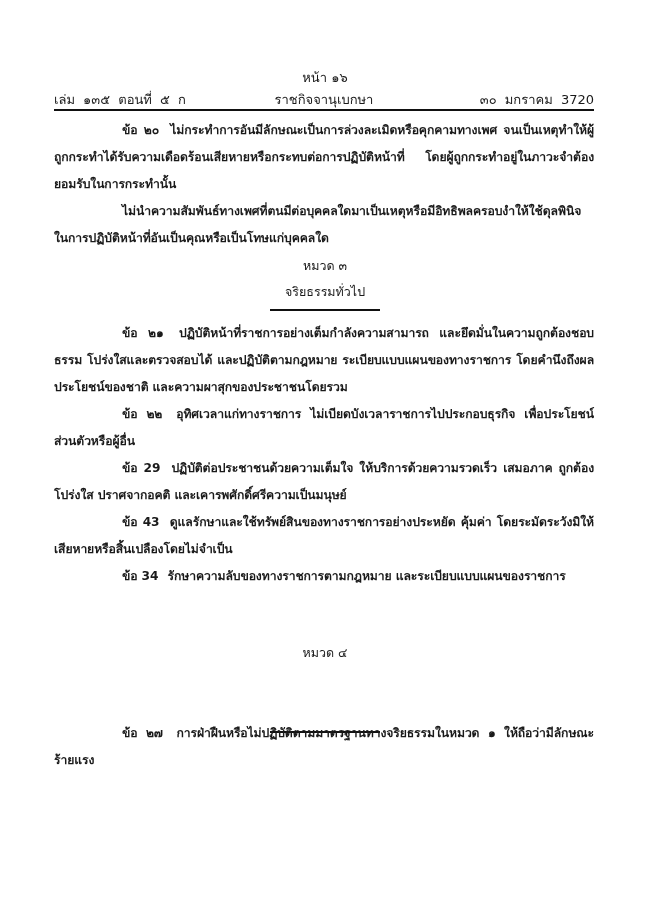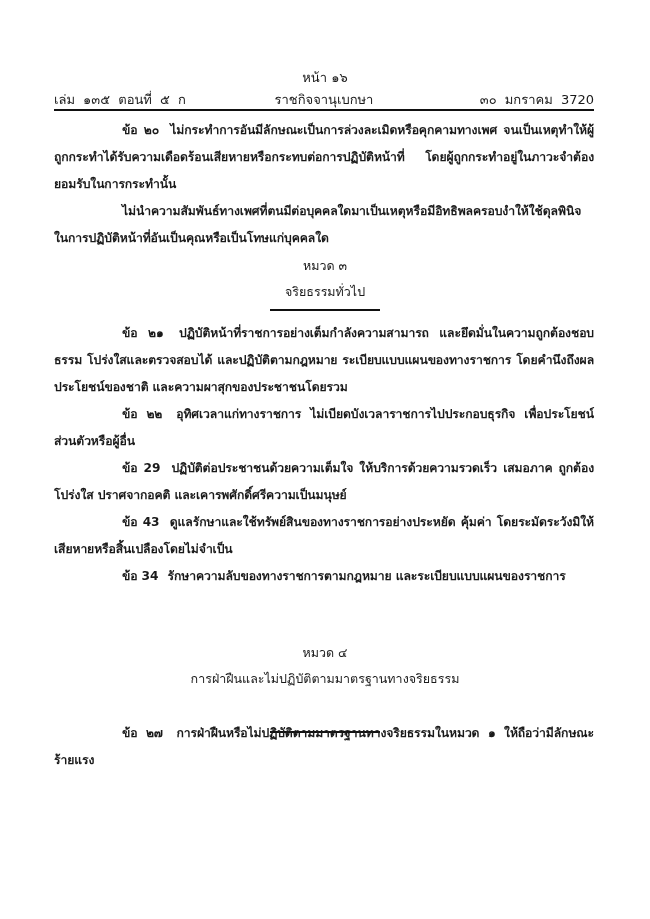--- a/index.html
+++ b/index.html
@@ -113,7 +113,6 @@
 
   <div class="section" style="top:640px;">
     <span class="sec-no">หมวด ๔</span>
-    <span class="sec-title">การฝ่าฝืนและไม่ปฏิบัติตามมาตรฐานทางจริยธรรม</span>
   </div>
   <div class="sec-rule" style="top:731px; left:270px; width:110px;"></div>
 

